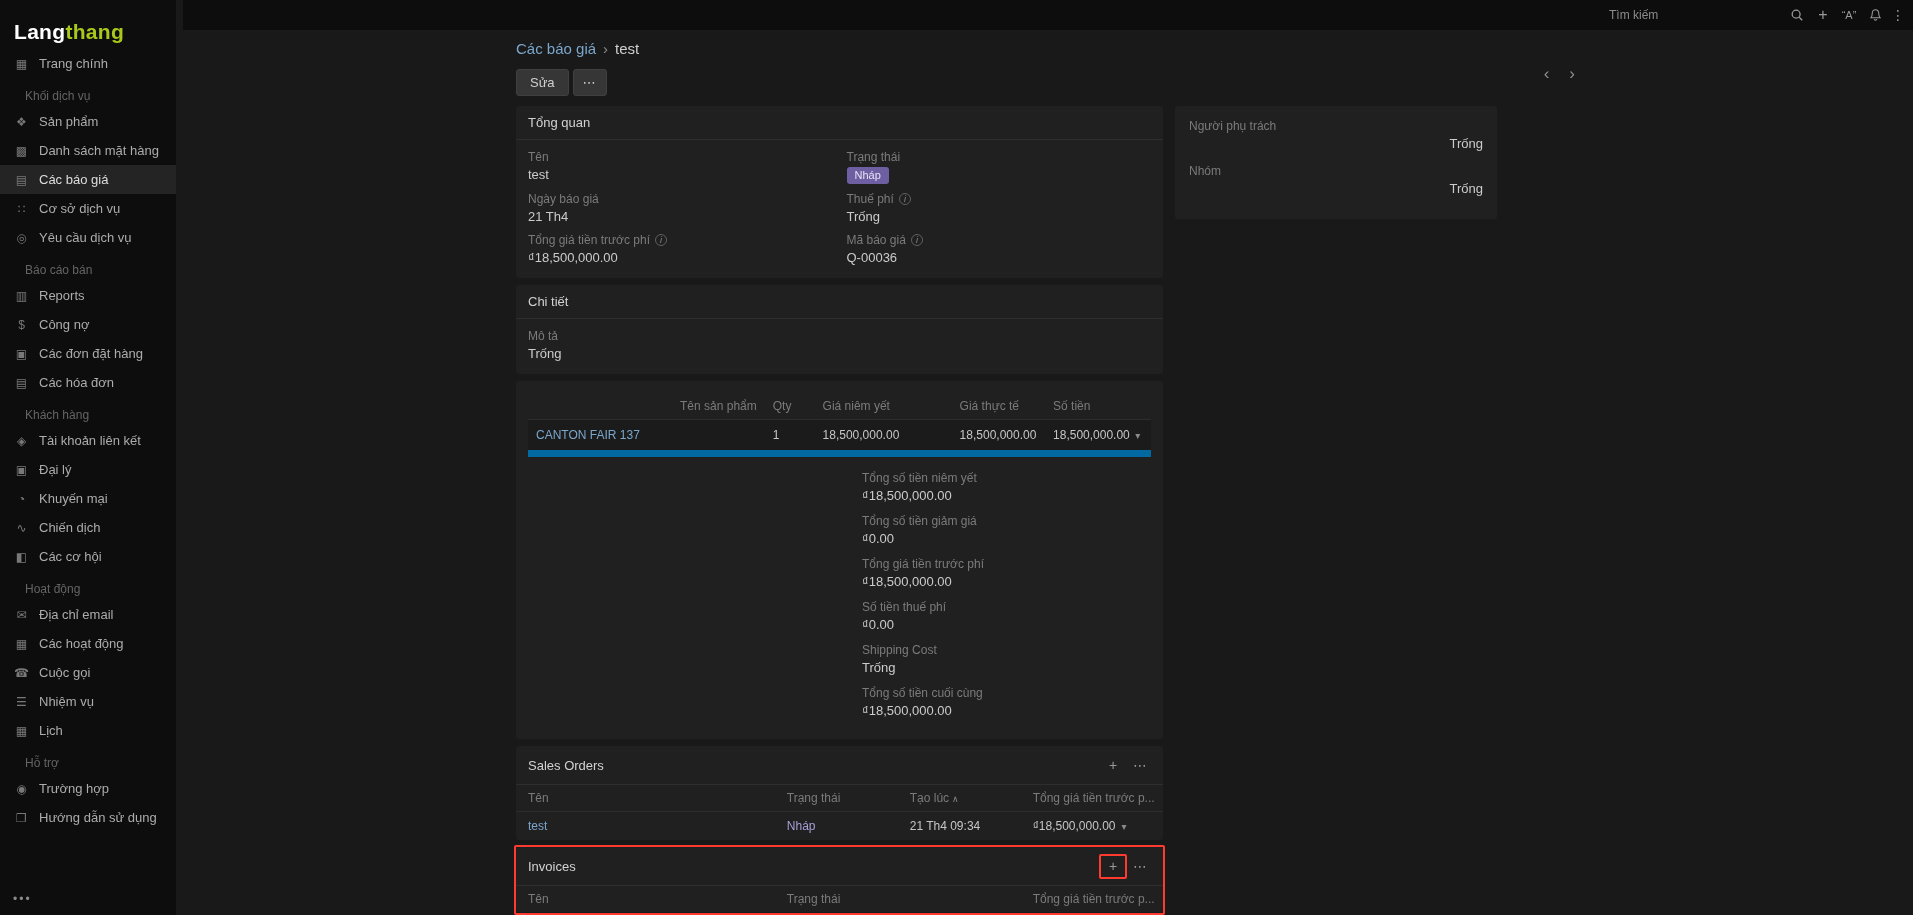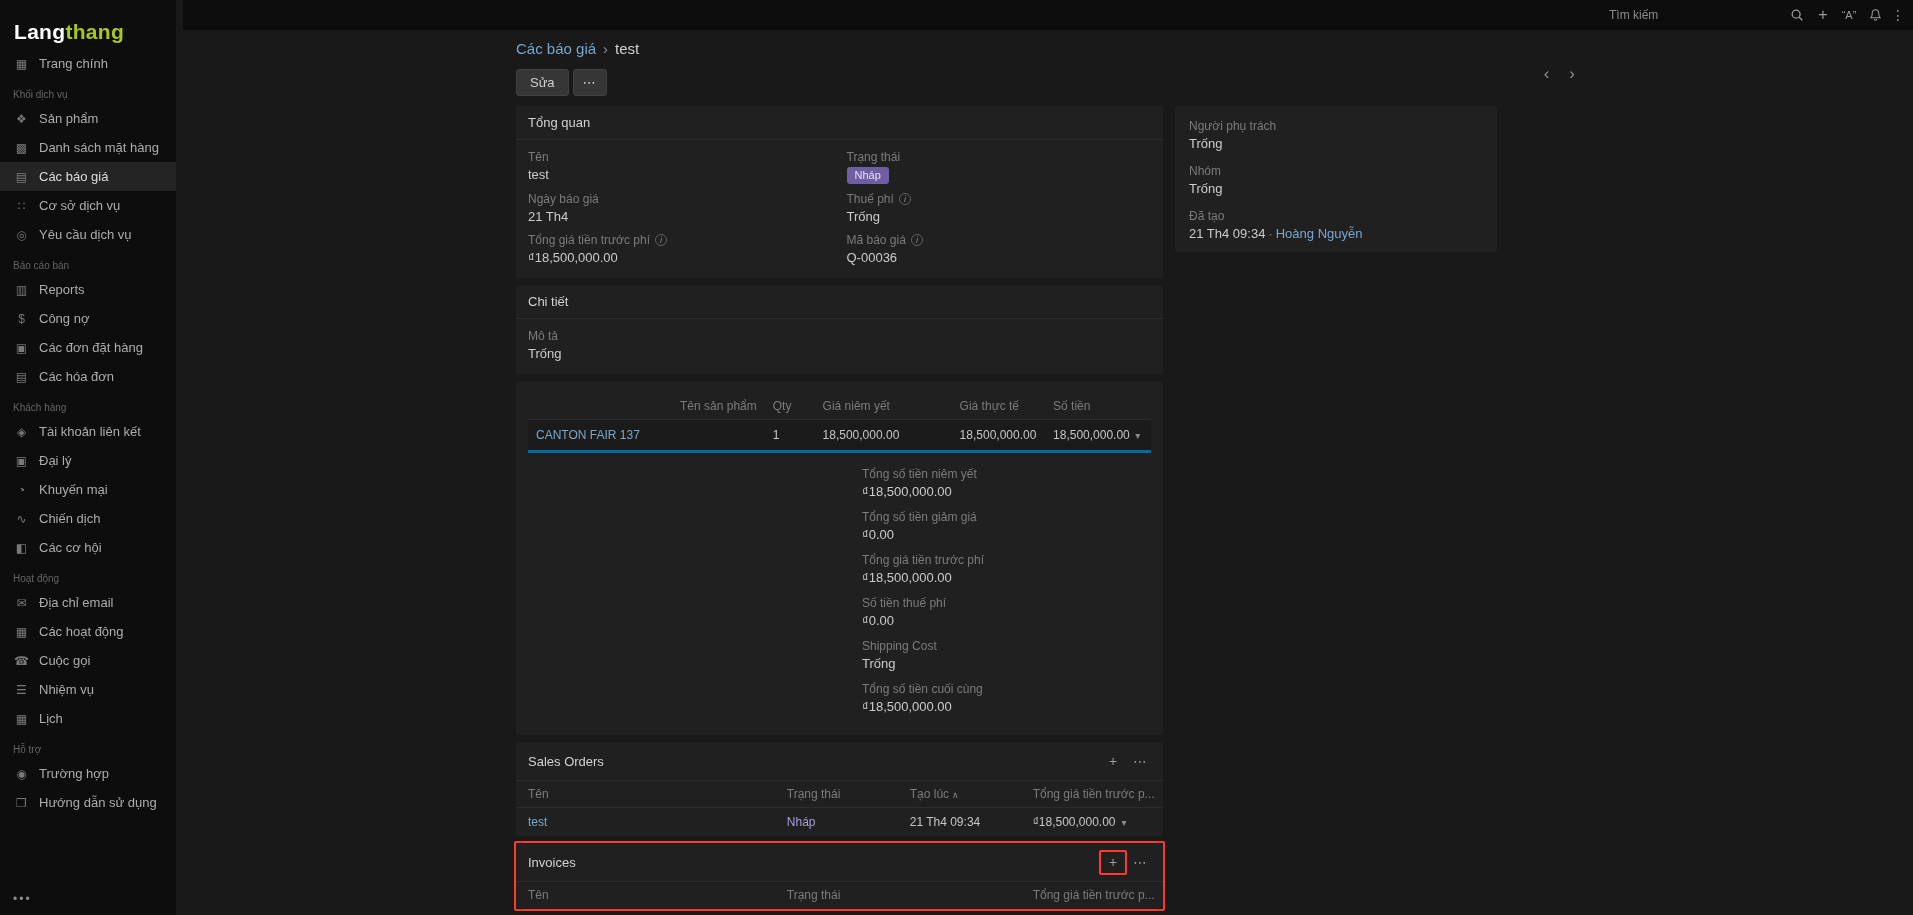--- a/index.html
+++ b/index.html
@@ -15,7 +15,7 @@
   .nav-item{display:flex;align-items:center;gap:9px;height:29px;padding:0 13px;color:#acacac;font-size:13px;cursor:pointer;white-space:nowrap;}
   .nav-item.active{background:#242424;color:#dedede;}
   .nav-icon{width:17px;text-align:center;color:#787878;font-size:12px;flex:none;}
-  .nav-section{padding:11px 13px 4px;color:#646464;font-size:10px;white-space:nowrap;}
+  .nav-section{padding:11px 25px 4px;color:#646464;font-size:12px;white-space:nowrap;}
   .sidebar-more{position:absolute;bottom:9px;left:13px;color:#8a8a8a;letter-spacing:2px;font-size:12px;cursor:pointer;}
 
   

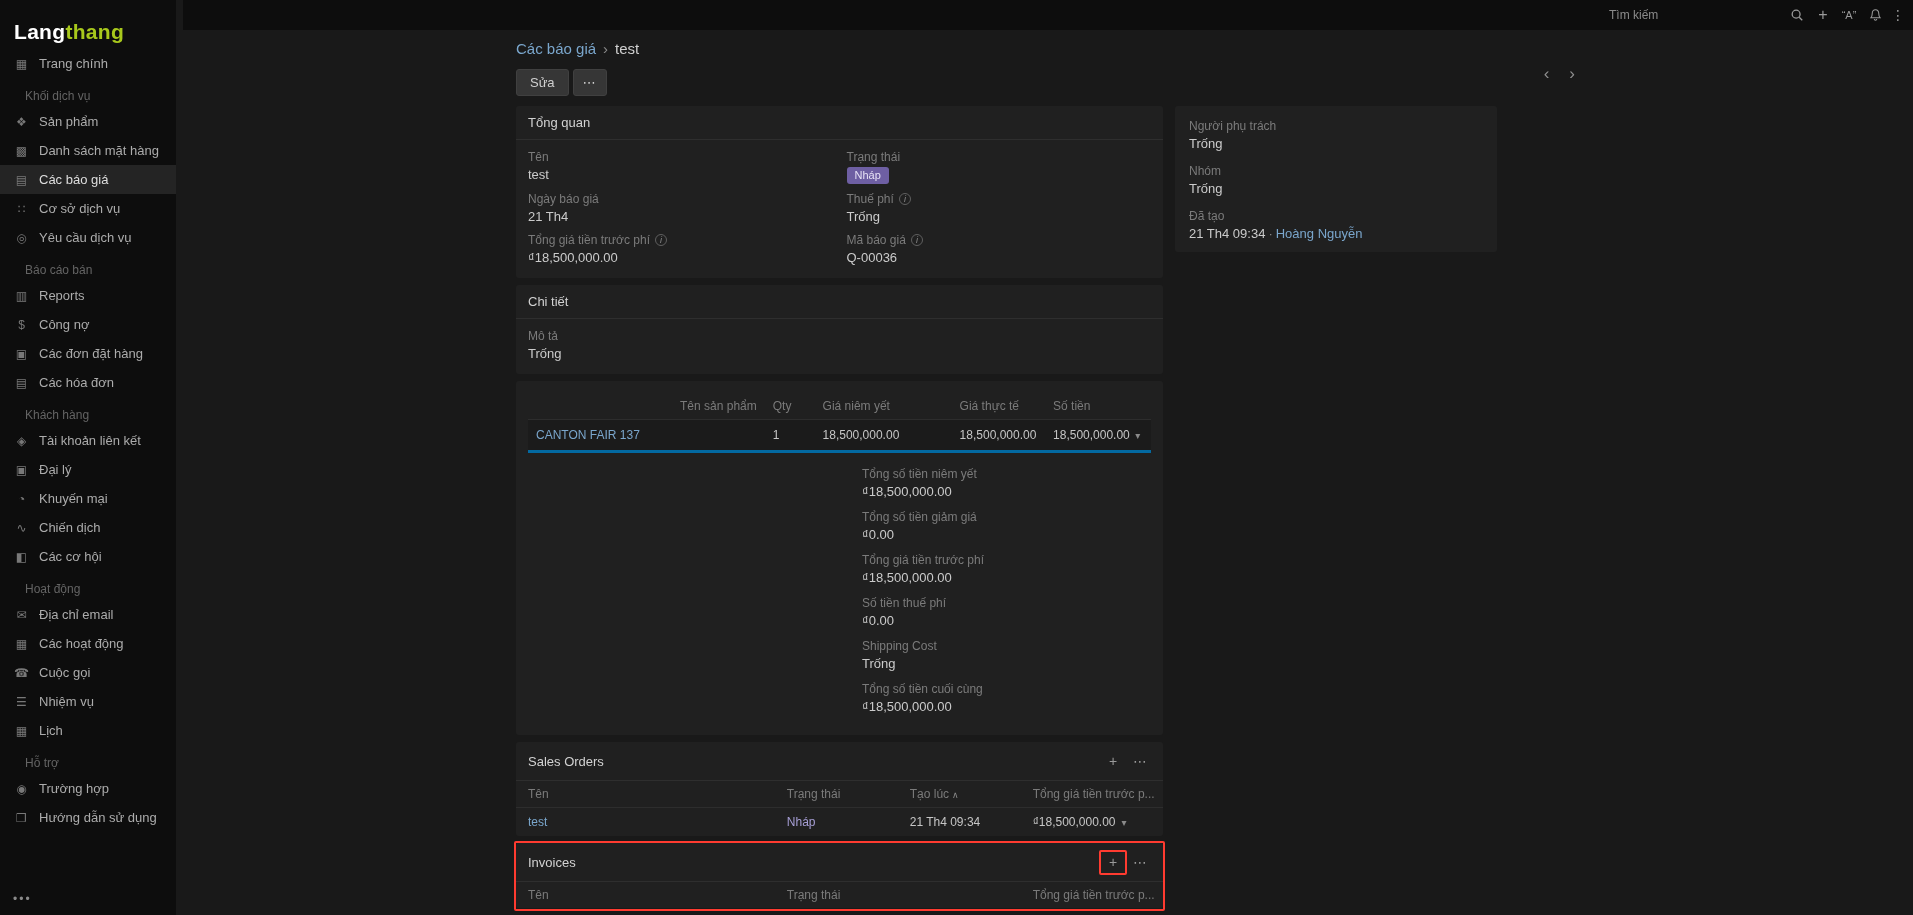--- a/index.html
+++ b/index.html
@@ -76,7 +76,7 @@
   .row-caret{color:#8a8a8a;margin-left:6px;cursor:pointer;font-size:10px;}
 
   .side-panel .panel-body{padding:13px 14px 10px;}
-  .side-panel .field{margin-bottom:12px;}
+  .side-panel .field{margin-bottom:12px;text-align:right;}
   .dot{color:#8a8a8a;margin:0 3px;}
 
   

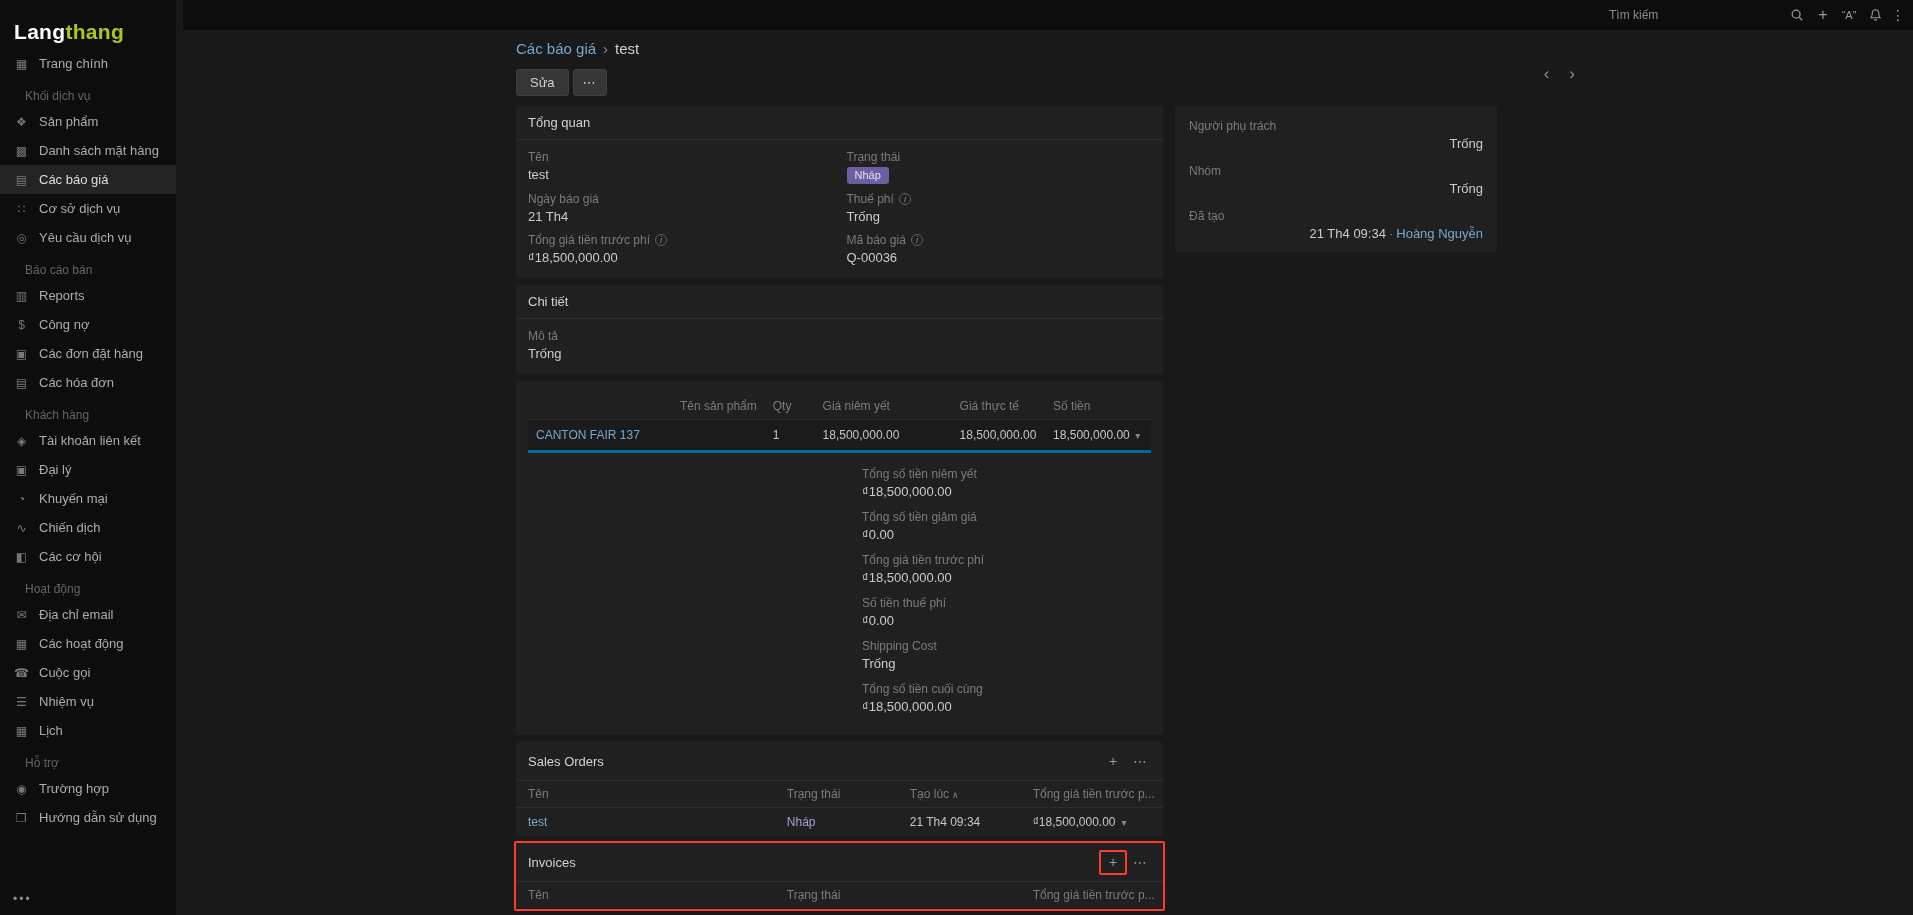--- a/index.html
+++ b/index.html
@@ -426,12 +426,6 @@
               <div class="flabel">Nhóm</div>
               <div class="fvalue">Trống</div>
             </div>
-            <div class="field" style="margin-bottom:0">
-              <div class="flabel">Đã tạo</div>
-              <div class="fvalue">
-                <span>21 Th4 09:34</span><span class="dot">·</span><a class="link">Hoàng Nguyễn</a>
-              </div>
-            </div>
           </div>
         </section>
       </div>

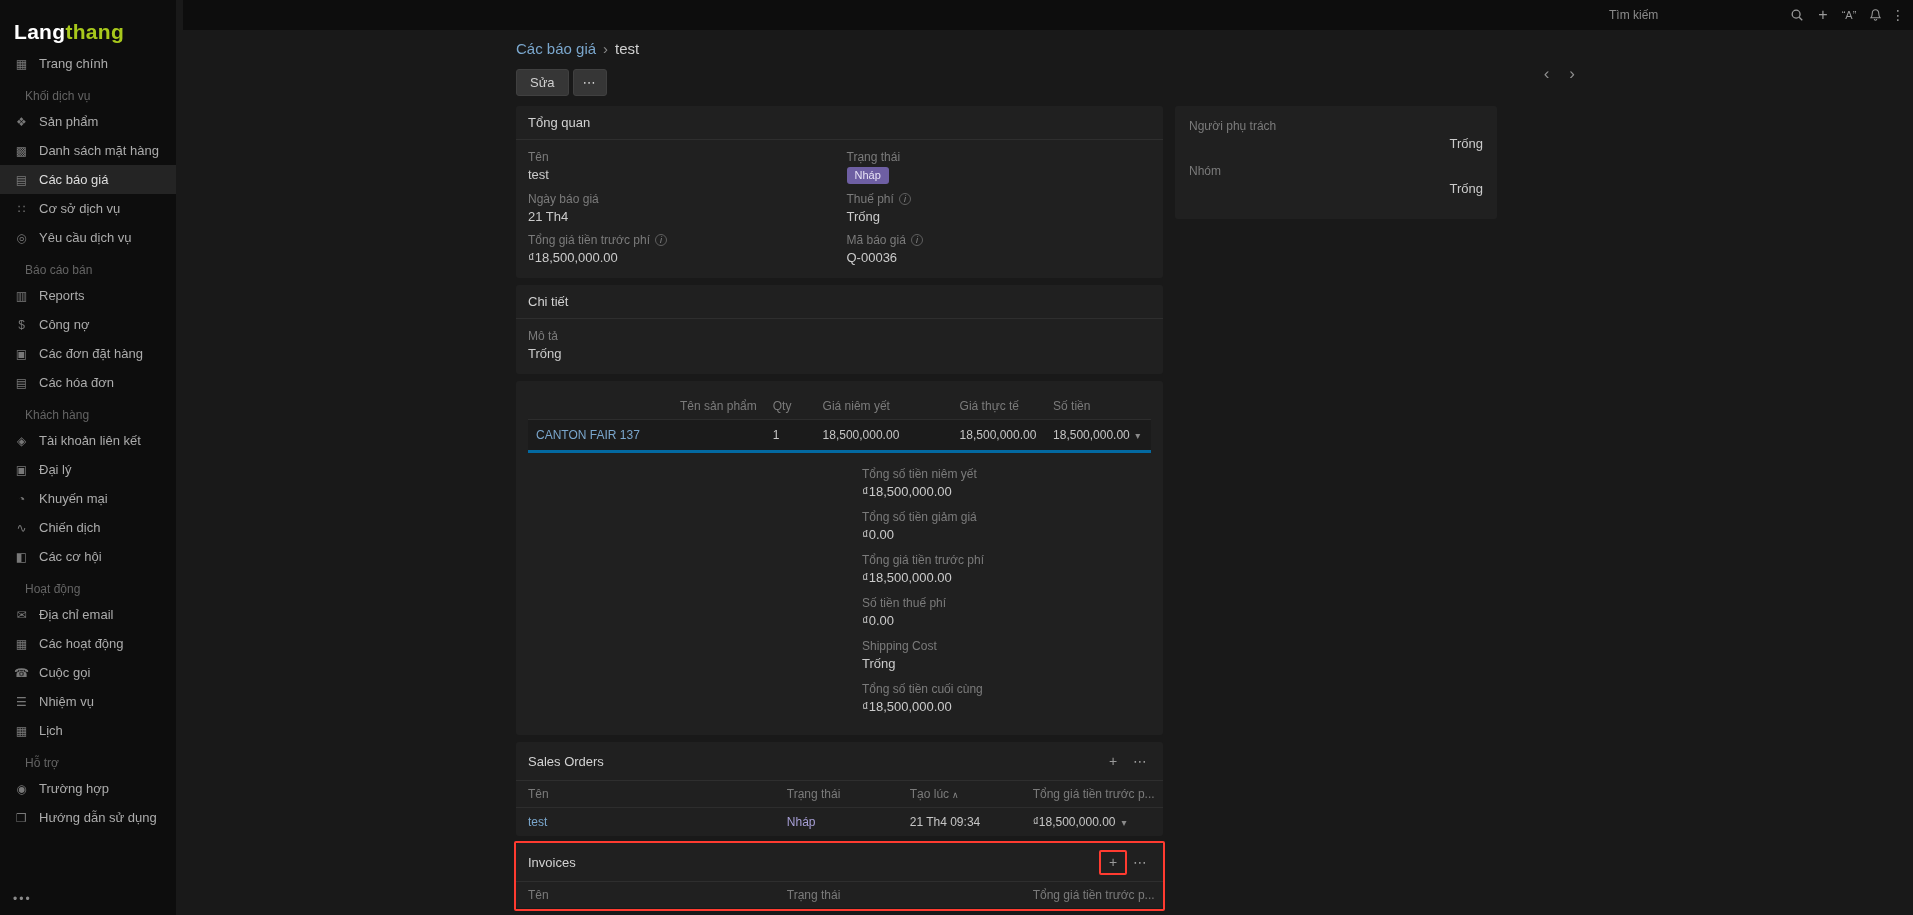--- a/index.html
+++ b/index.html
@@ -61,7 +61,7 @@
   .items-table{font-size:12px;table-layout:fixed;margin-top:2px;}
   .items-table th{font-weight:normal;color:#7b7b7b;padding:6px 8px;text-align:right;}
   .items-table th.r,.items-table td.r{text-align:left;}
-  .items-table td{padding:8px;background:#1b1b1b;border-top:1px solid #2d2d2d;border-bottom:3px solid #0369a1;color:#c6c6c6;}
+  .items-table td{padding:8px;background:#1b1b1b;border-top:1px solid #2d2d2d;border-bottom:7px solid #0369a1;color:#c6c6c6;}
   .items-table .caret-cell{width:18px;color:#8a8a8a;cursor:pointer;padding:8px 3px;font-size:10px;}
   .qty{color:var(--accent-link,#7aa6cc);}
   .items-summary{margin-top:14px;margin-left:314px;padding-bottom:6px;}

